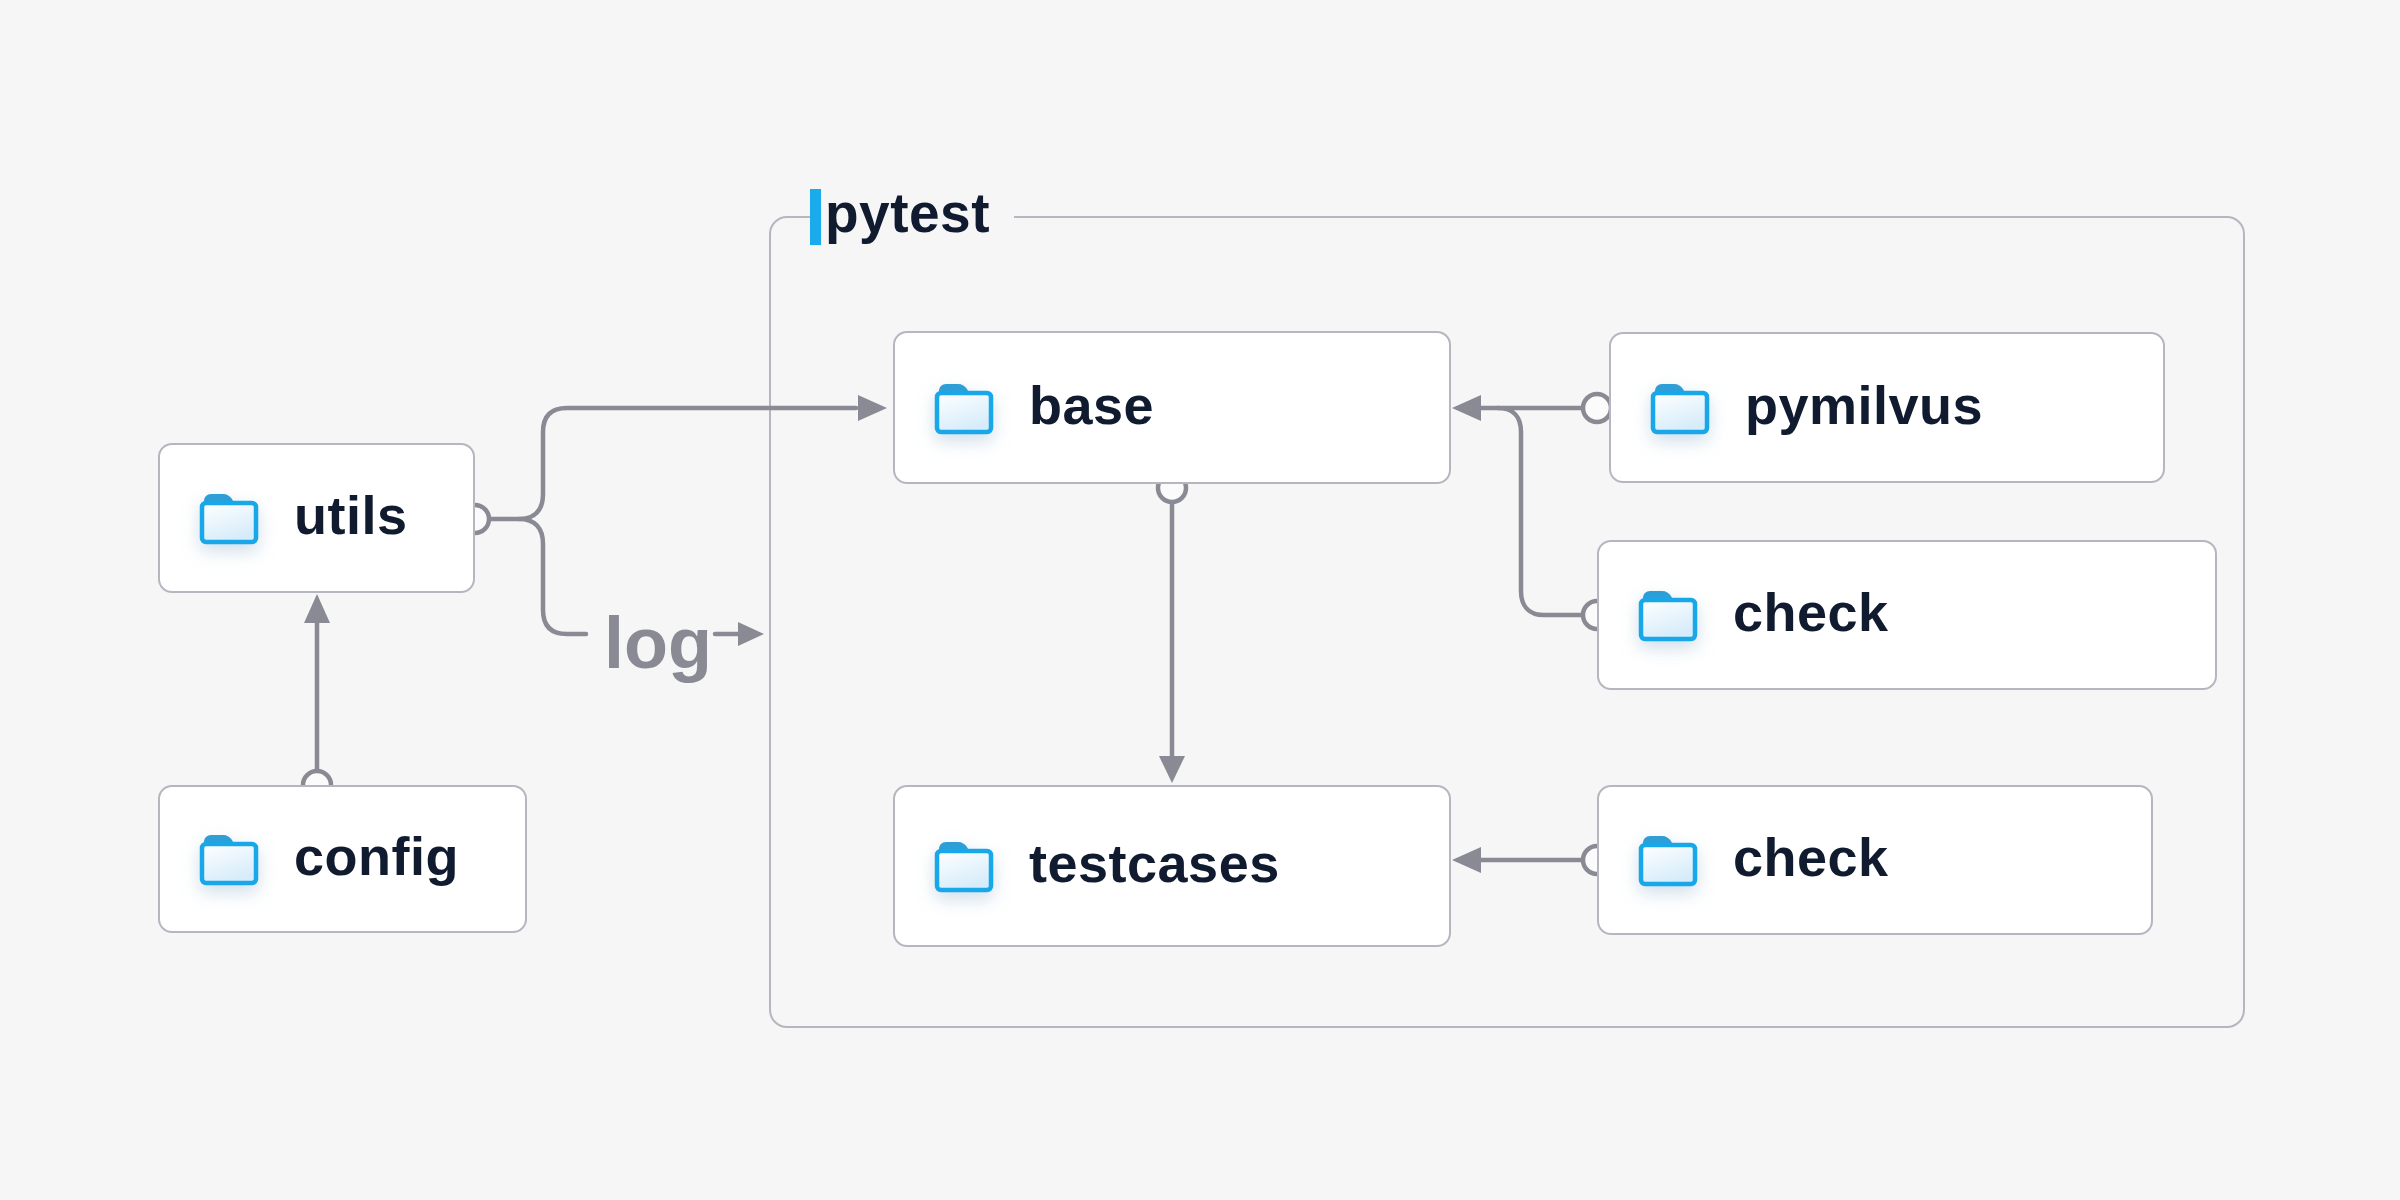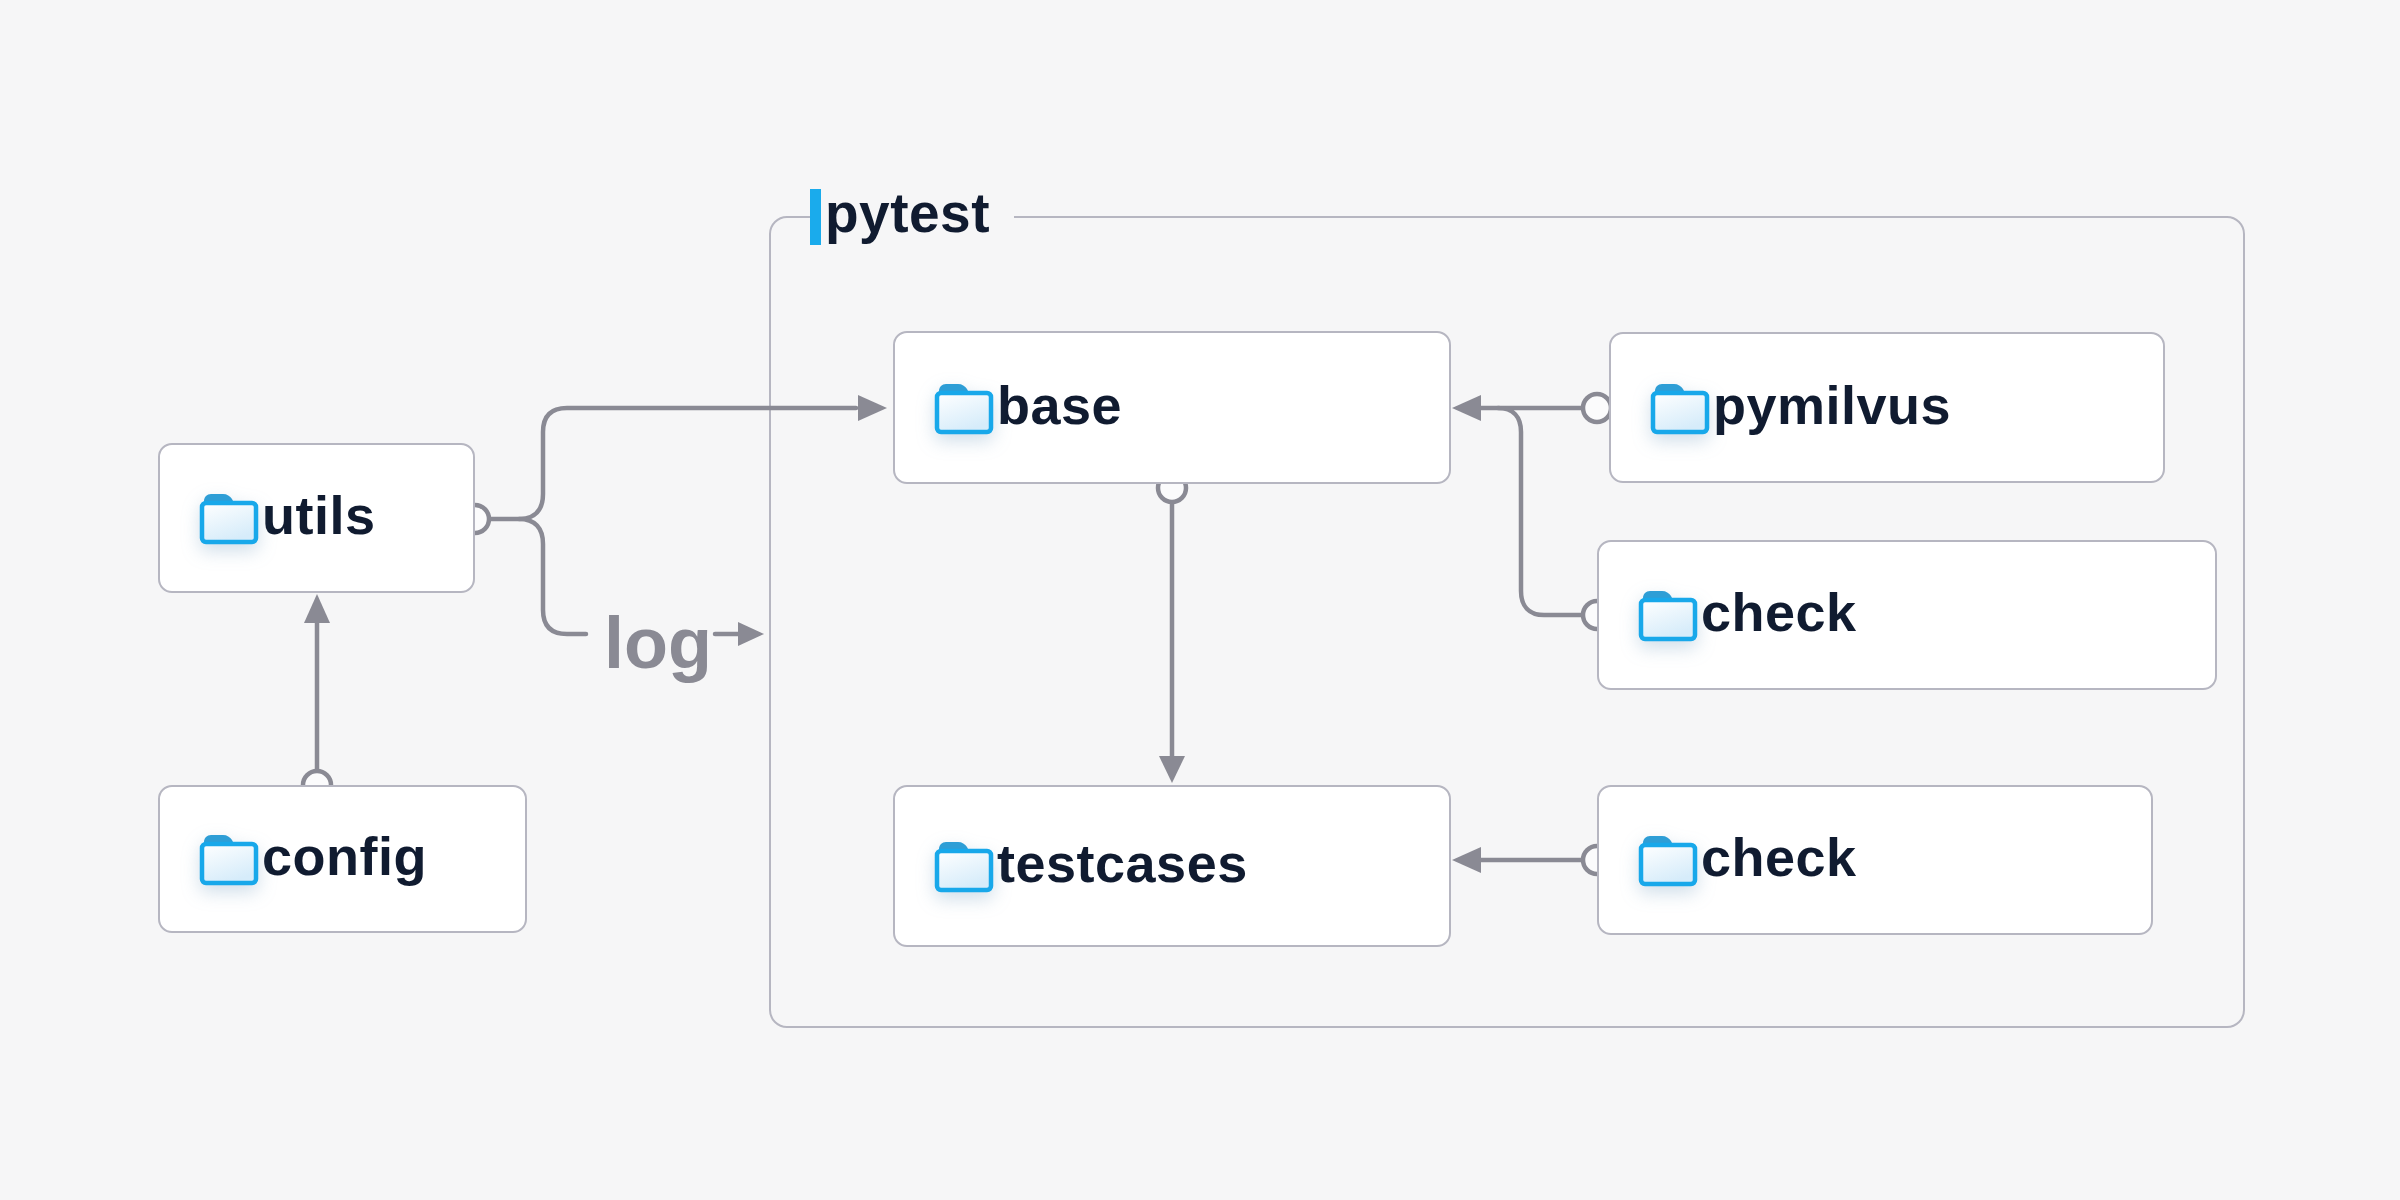--- a/index.html
+++ b/index.html
@@ -53,6 +53,7 @@
     display: flex;
     align-items: center;
     padding-left: 36px;
+    gap: 32px;
   }
   .node .node-label {
     font-size: 54px;

